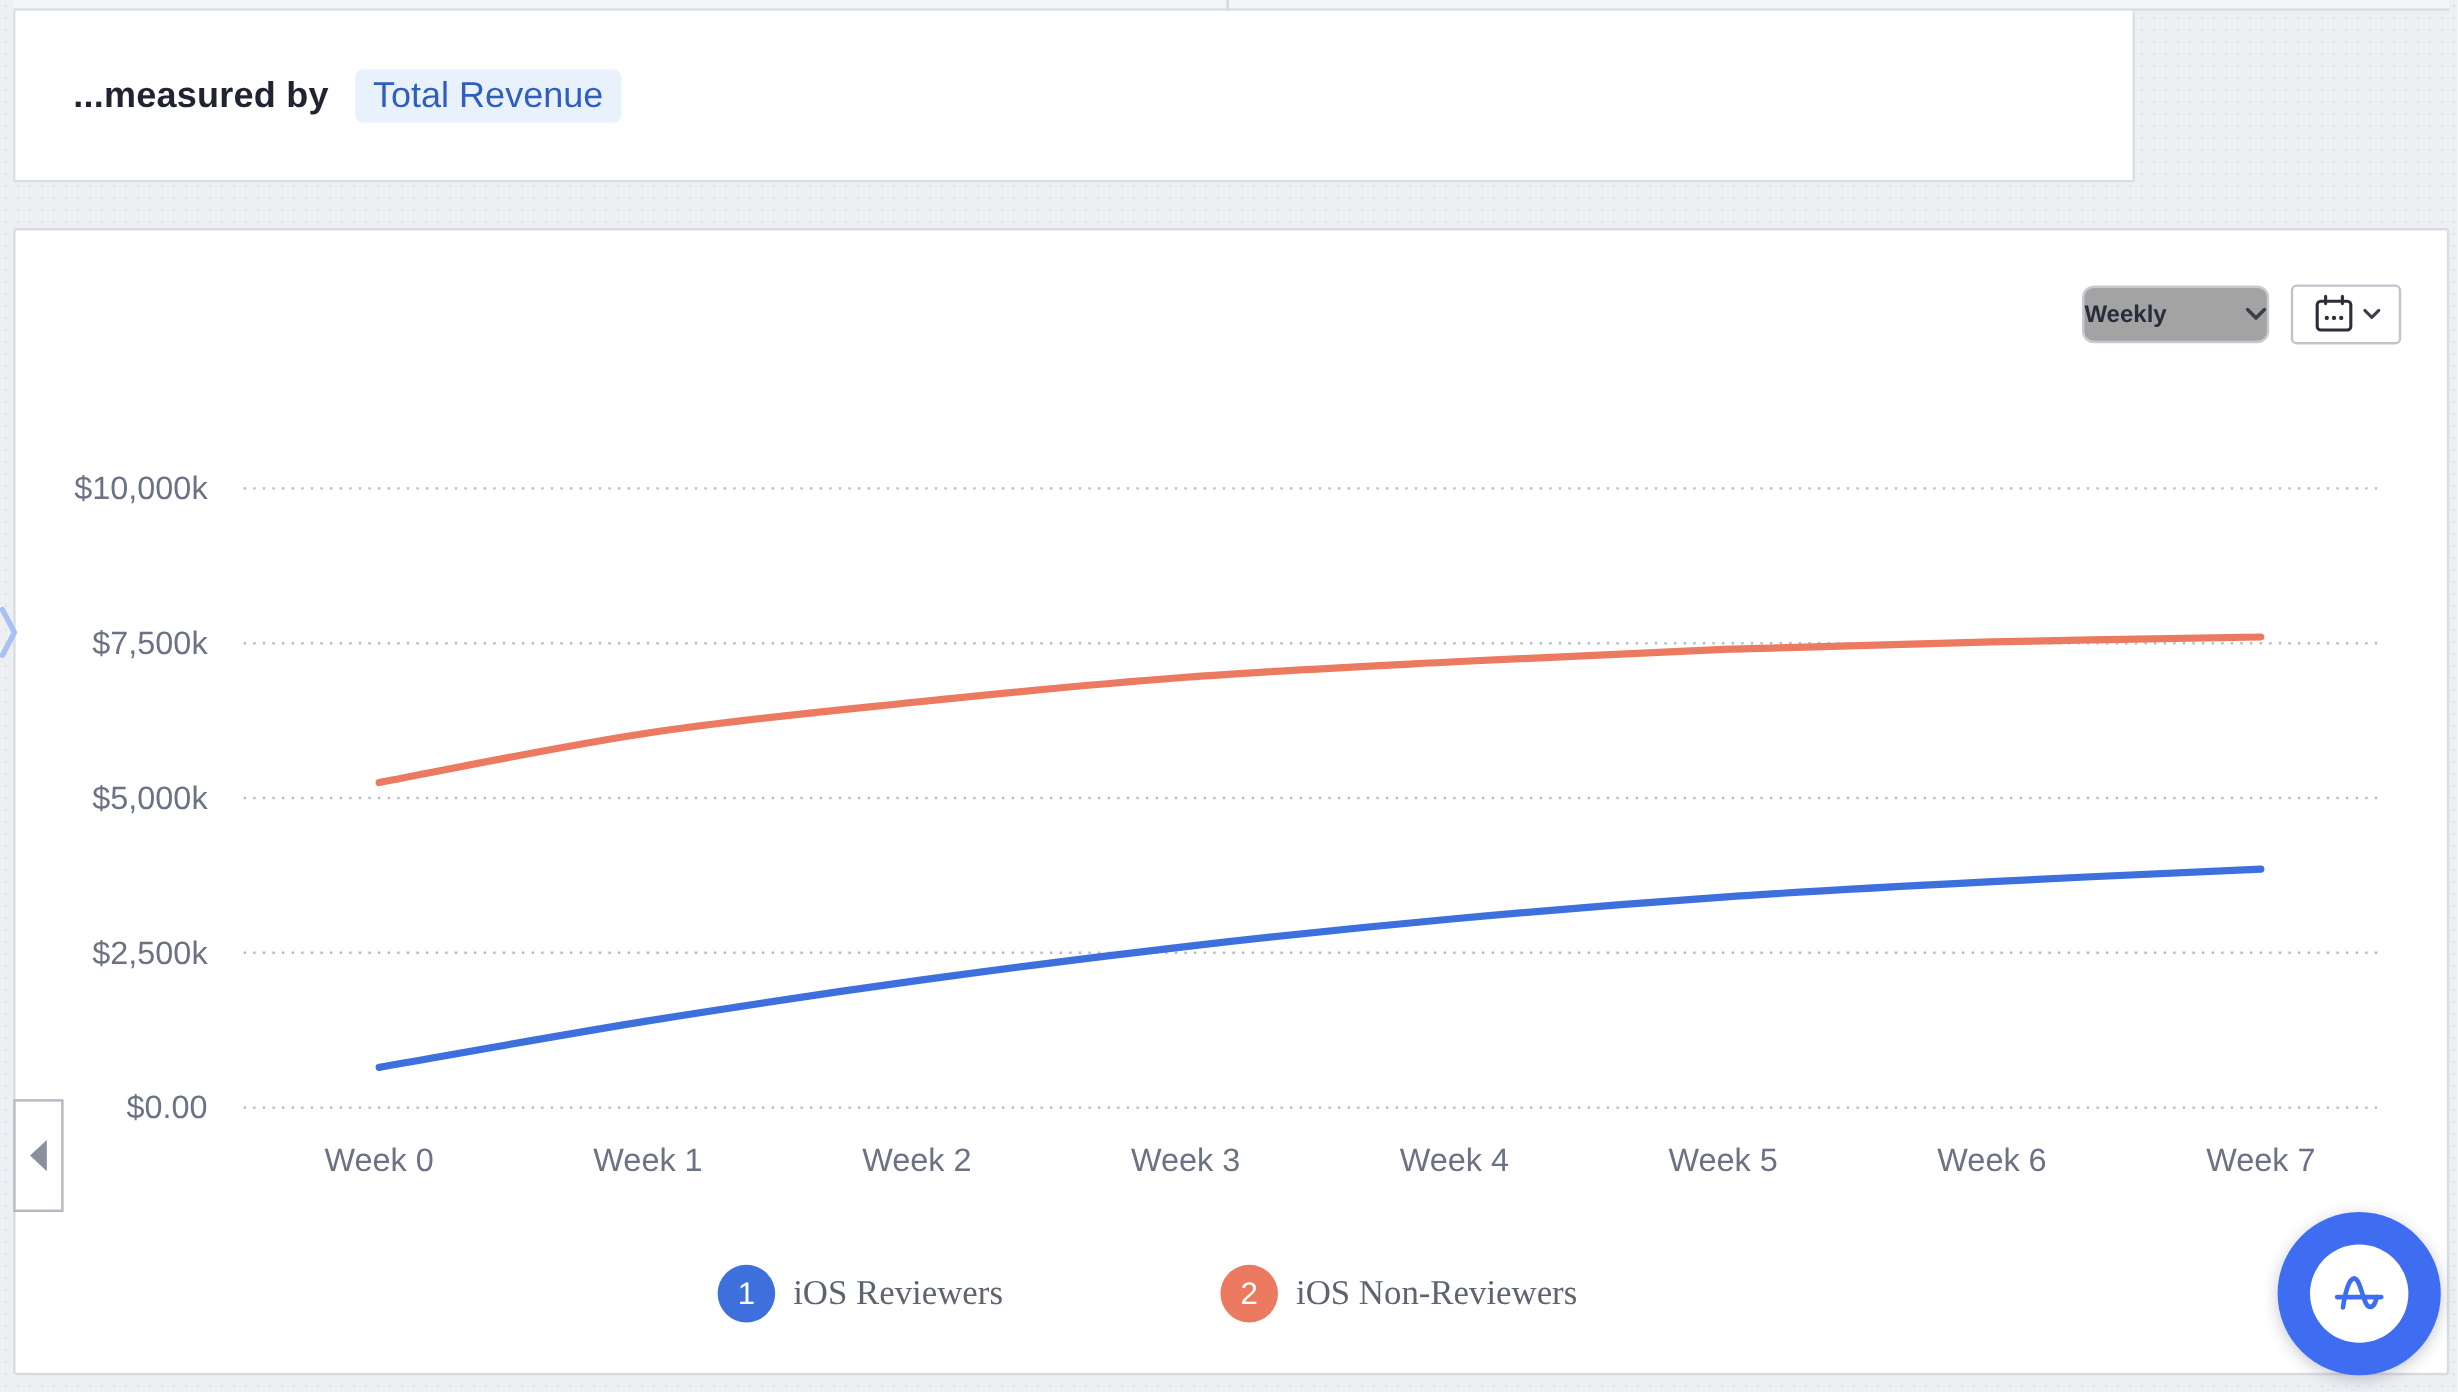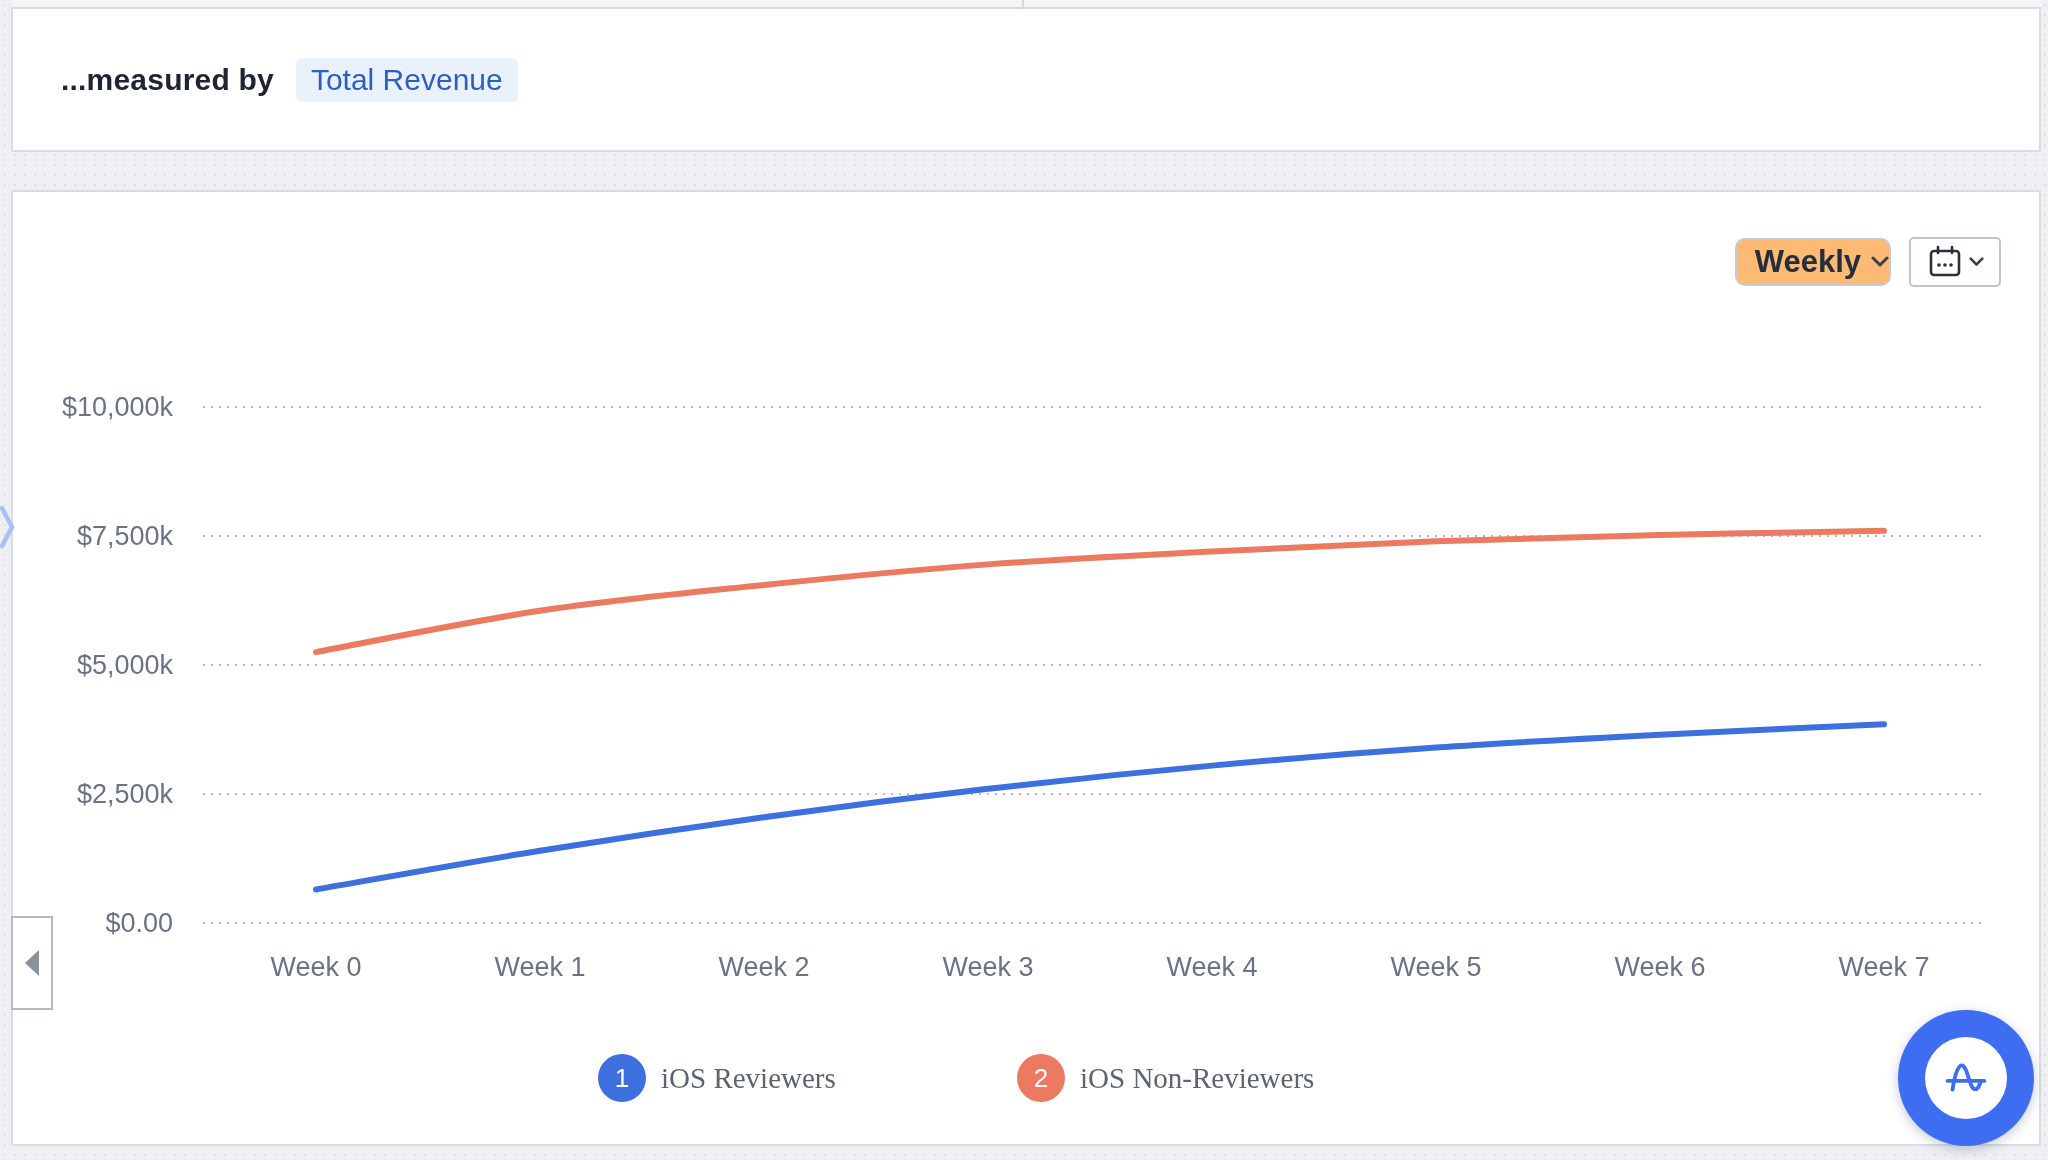--- a/index.html
+++ b/index.html
@@ -21,7 +21,7 @@
   }
   .panel { position:absolute; background:#ffffff; border:2px solid #d9dce2; }
   .header-panel {
-    left:11px; top:9px; width:2030px; height:143px;
+    left:11px; top:9px; width:1768px; height:143px;
     border-top:none; border-radius:0 0 2px 2px;
     display:flex; align-items:center; padding-left:48px; gap:22px;
   }

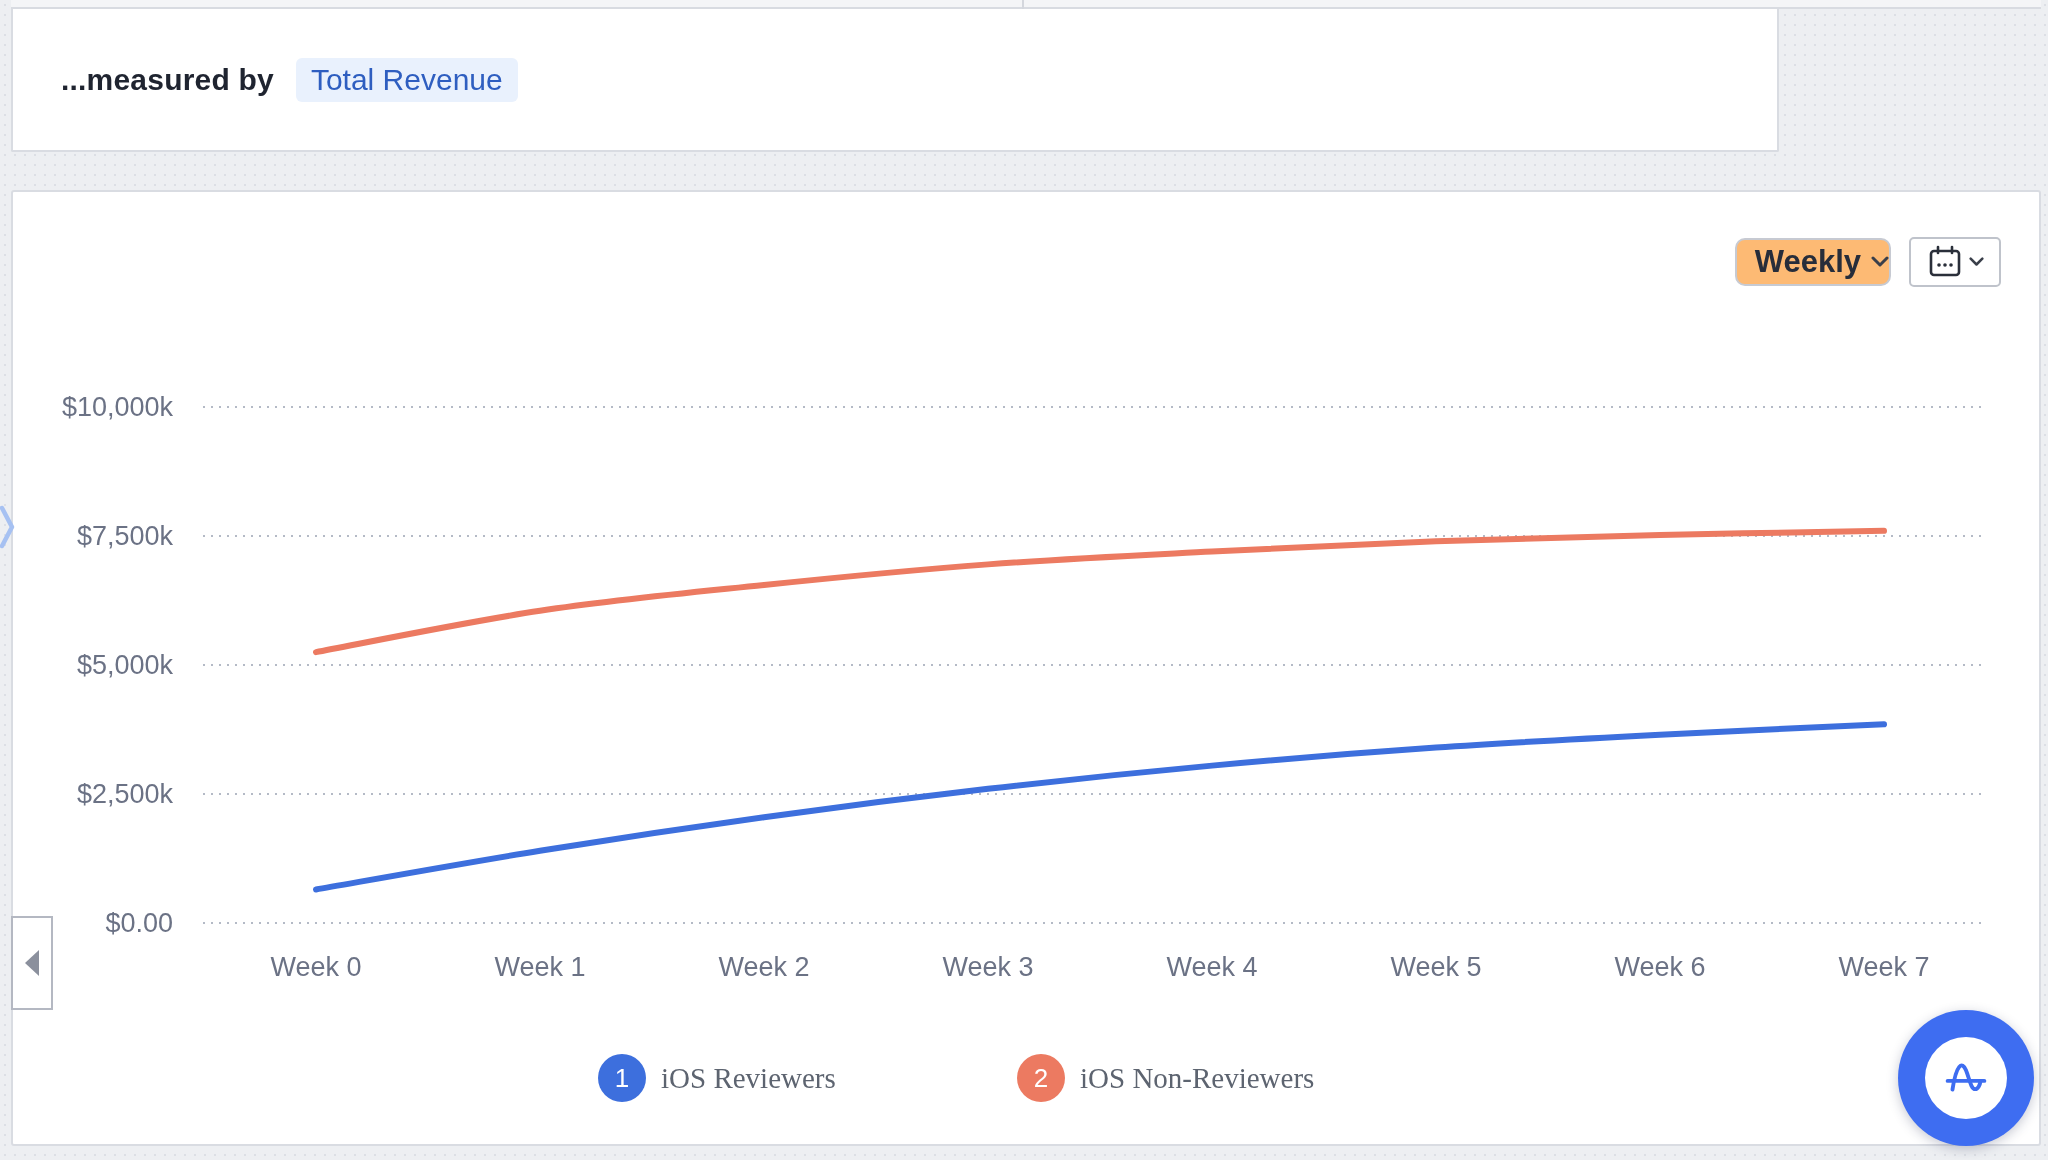--- a/index.html
+++ b/index.html
@@ -34,9 +34,9 @@
 
   .granularity-button {
     position:absolute; left:1722px; top:46px; width:156px; height:48px;
-    background:#fdba74; border:2px solid #c7cad2; border-radius:10px;
-    display:flex; align-items:center; justify-content:flex-end; gap:10px;
-    font-size:31px; font-weight:700; color:#272d3a; cursor:pointer;
+    background:#a3a3a3; border:2px solid #c7cad2; border-radius:10px;
+    display:flex; align-items:center; justify-content:space-between; gap:10px;
+    font-size:20px; font-weight:700; color:#272d3a; cursor:pointer;
   }
   .calendar-button {
     position:absolute; left:1896px; top:45px; width:92px; height:50px;

